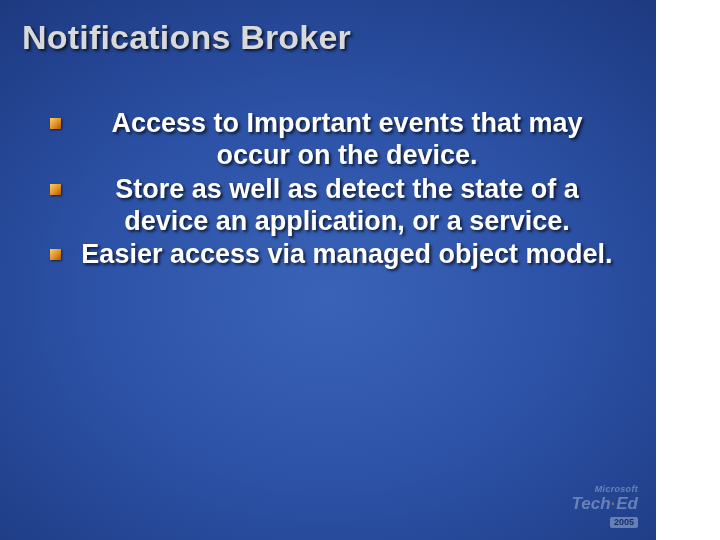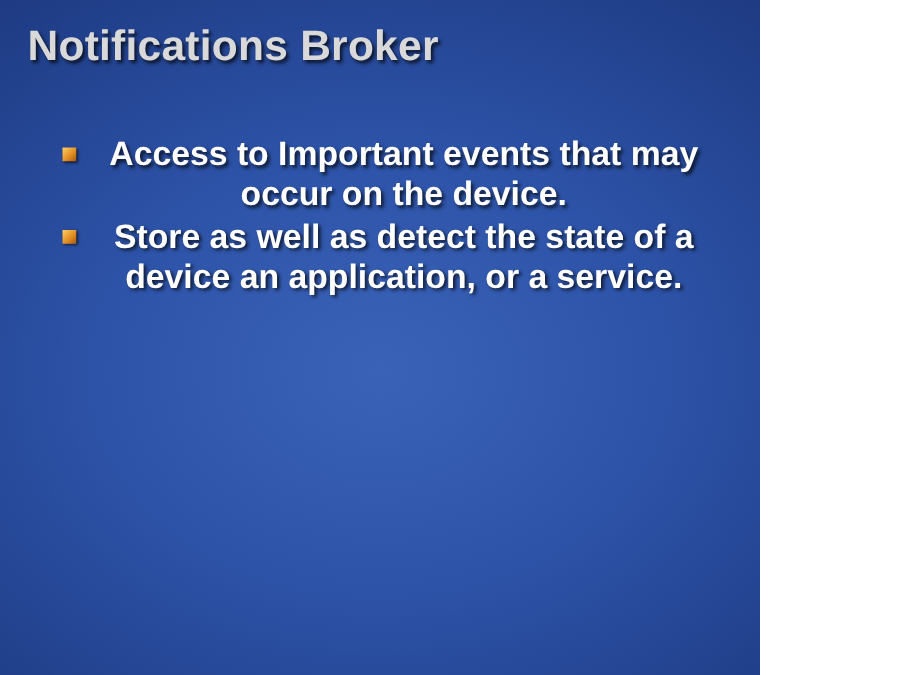--- a/index.html
+++ b/index.html
@@ -12,7 +12,7 @@
   }
   .slide {
     position: relative;
-    width: 608px;
+    width: 656px;
     height: 540px;
     background:
       radial-gradient(ellipse 900px 700px at 50% 55%,

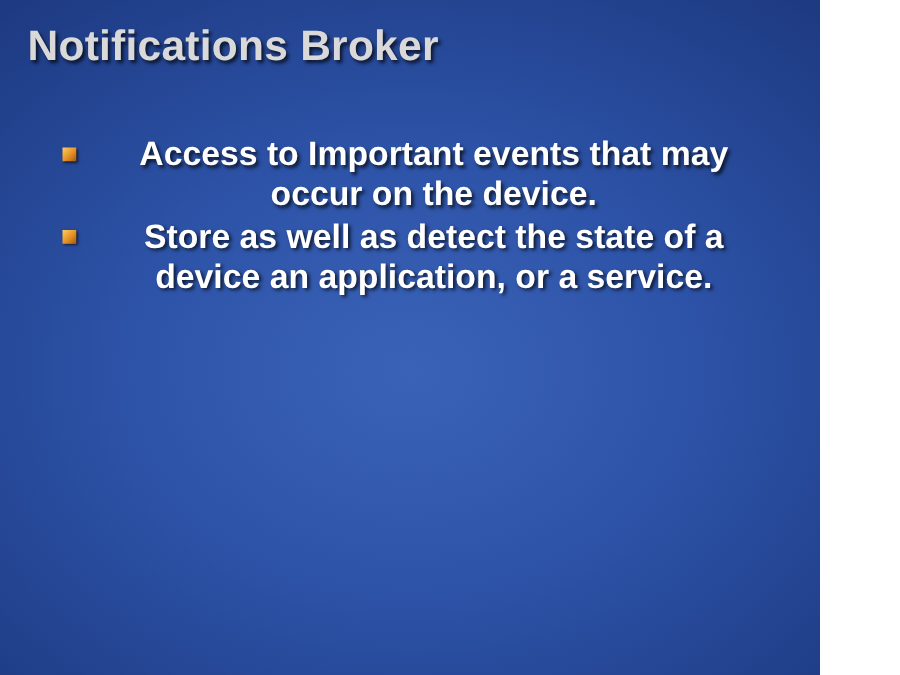--- a/index.html
+++ b/index.html
@@ -115,6 +115,7 @@
     <ul class="bullets">
       <li>Access to Important events that may occur on the device.</li>
       <li>Store as well as detect the state of a device an application, or a service.</li>
+      <li>Easier access via managed object model.</li>
     </ul>
   </div>
 

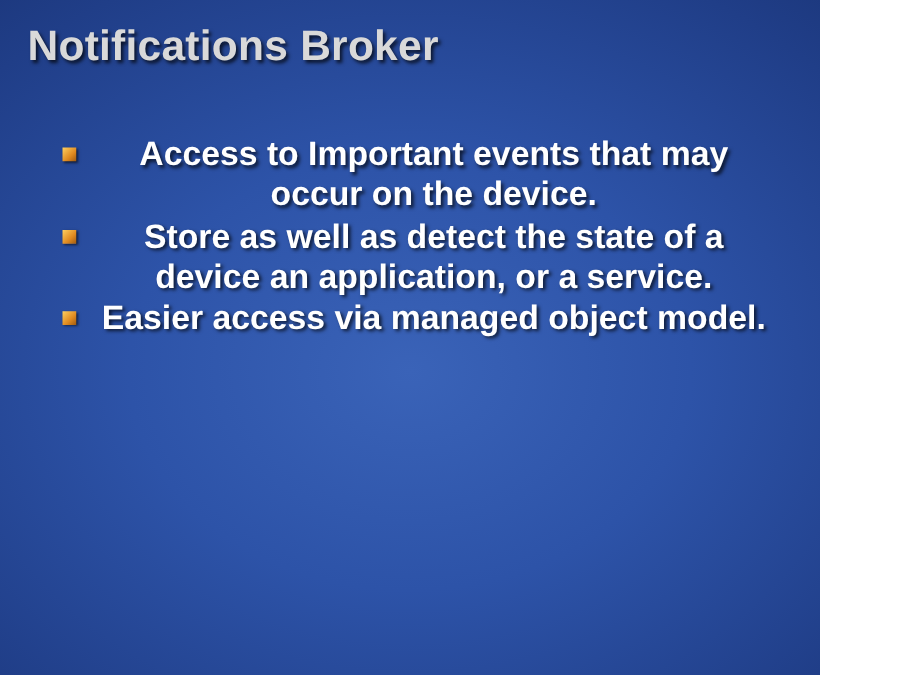--- a/index.html
+++ b/index.html
@@ -119,6 +119,11 @@
     </ul>
   </div>
 
+  <div class="logo">
+    <span class="ms">Microsoft</span>
+    <span class="teched">Tech<span class="dot">·</span>Ed</span>
+    <span class="year">2005</span>
+  </div>
 
 </div>
 

